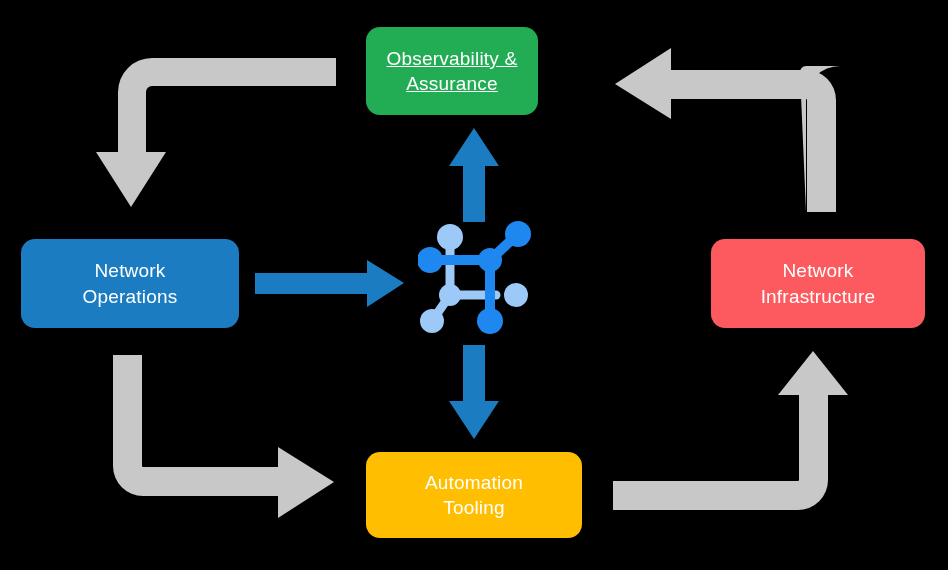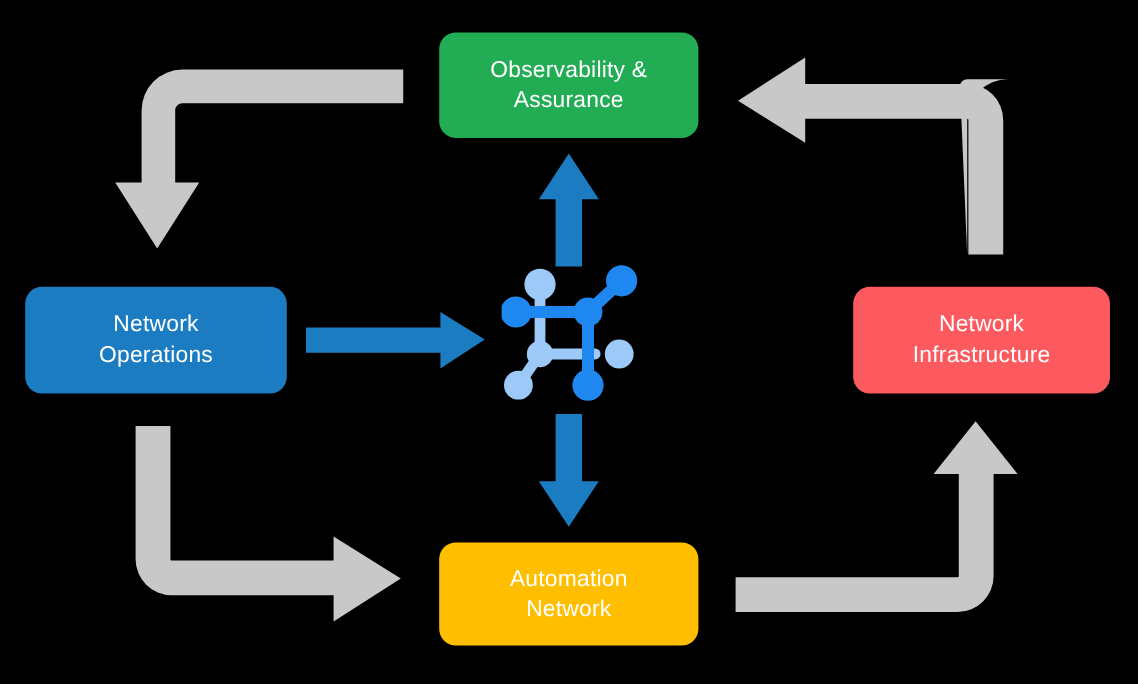--- a/index.html
+++ b/index.html
@@ -33,7 +33,7 @@
     white-space: pre-line;
   }
   #box-observability {
-    left: 366px;  top: 27px;  width: 216px; height: 88px;
+    left: 366px;  top: 27px;  width: 172px; height: 88px; text-decoration: underline;
   }
   #box-operations {
     left: 21px;   top: 239px; width: 218px; height: 89px;

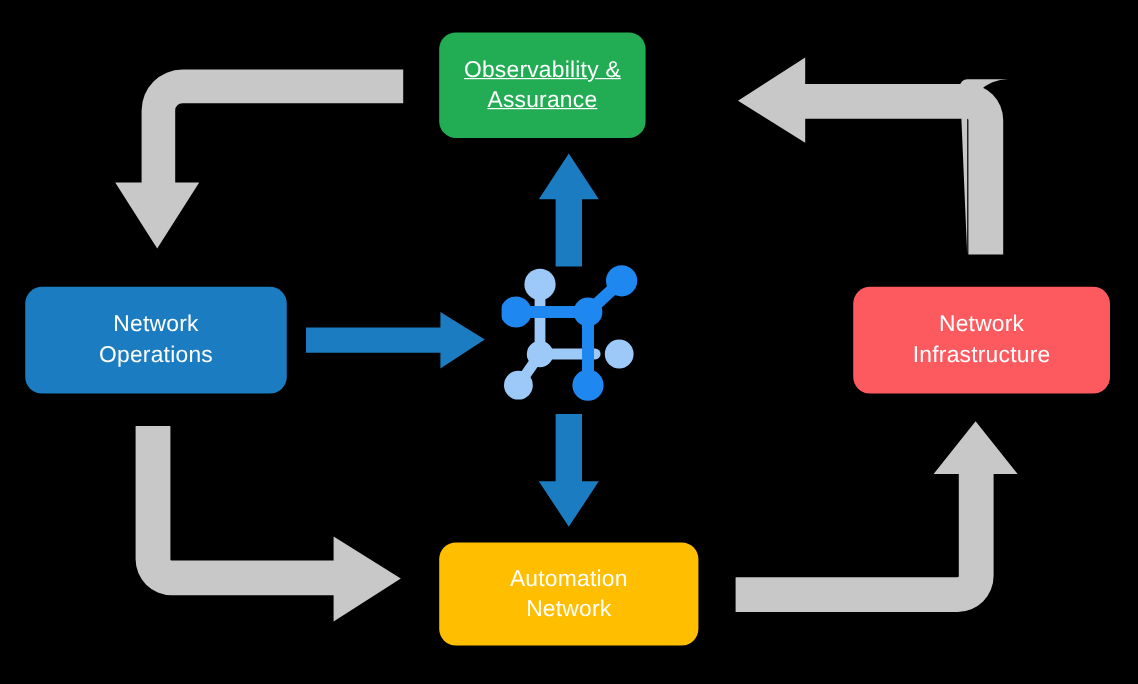--- a/index.html
+++ b/index.html
@@ -204,7 +204,7 @@
 
   <div class="node-box" id="box-automation" style="background-color: rgb(255, 191, 0); color: rgb(255, 255, 255);">
     <span>Automation
-Network</span>
+Tooling</span>
   </div>
 
 </div>

